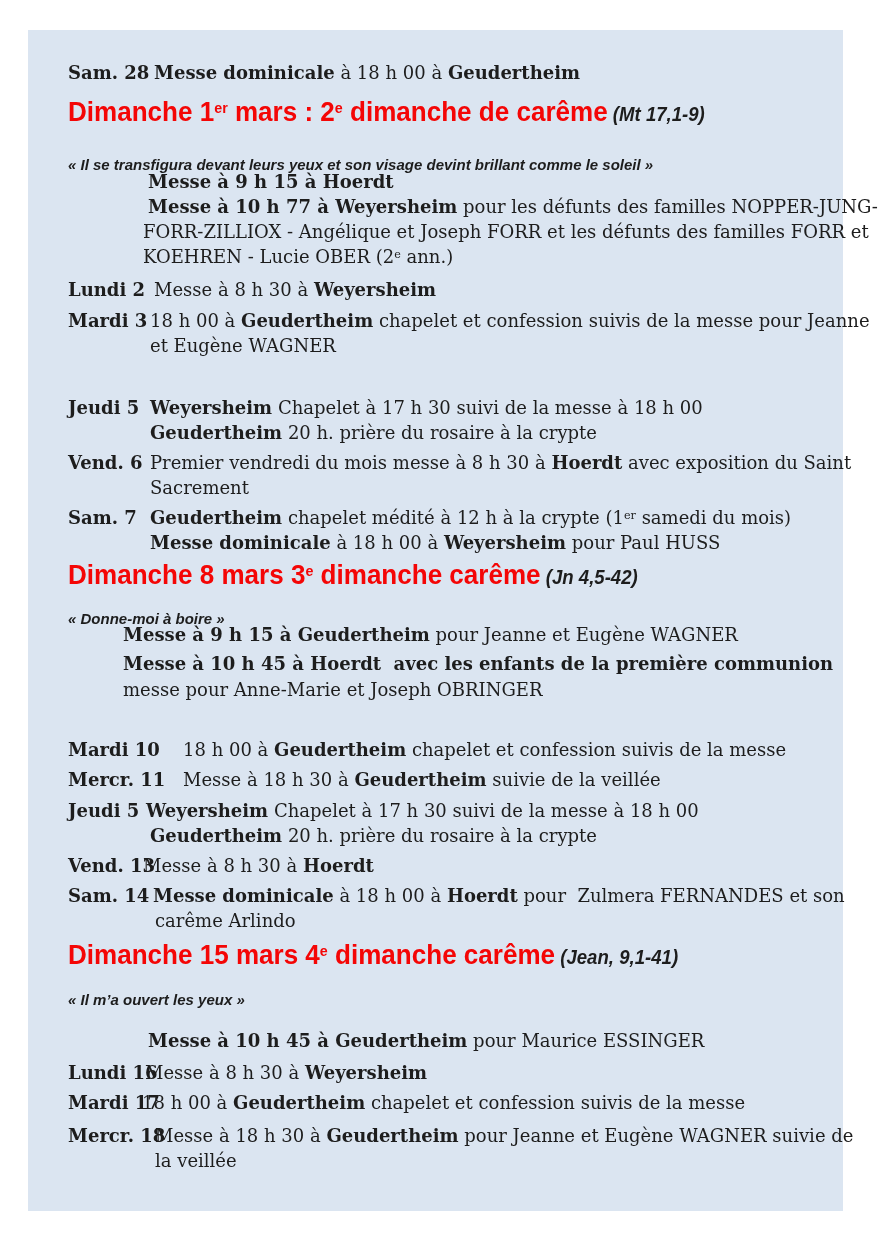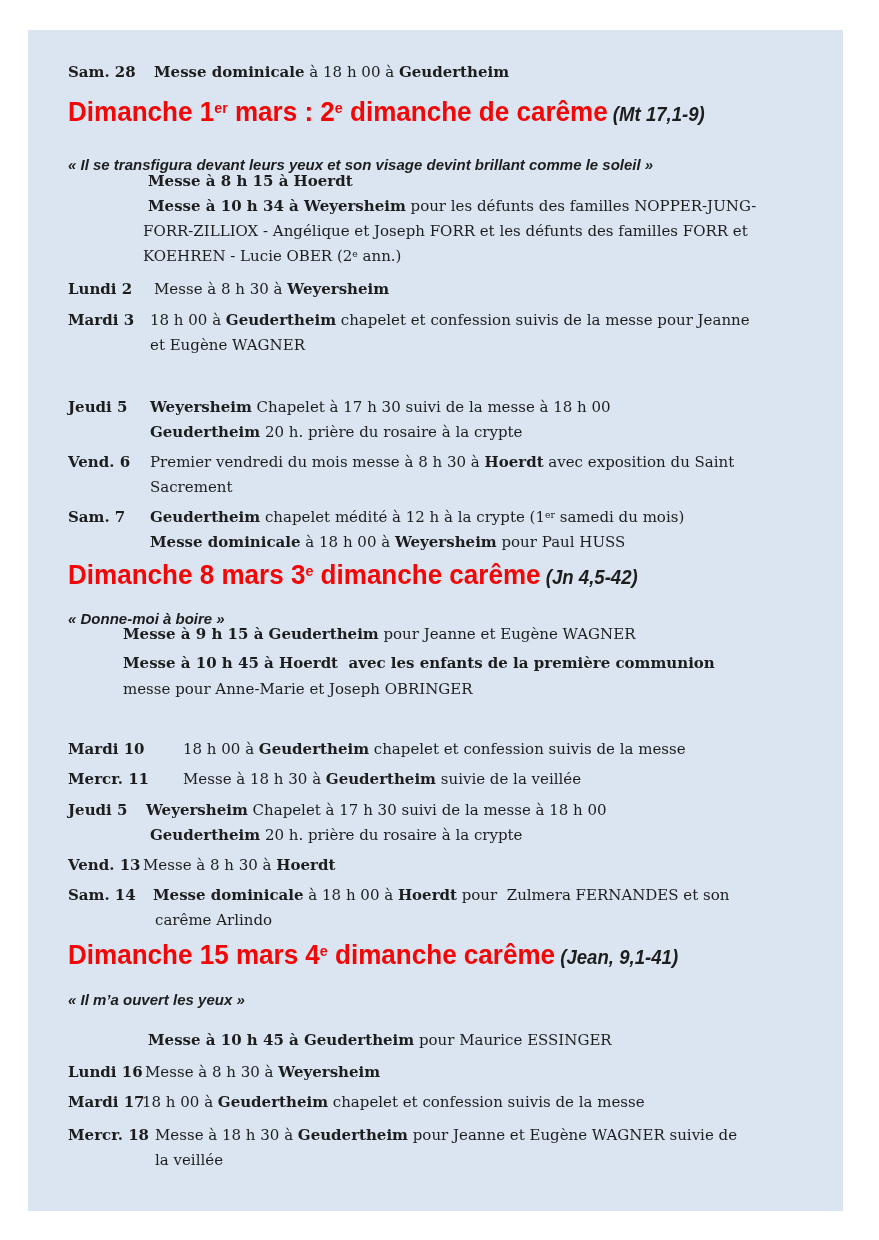--- a/index.html
+++ b/index.html
@@ -21,7 +21,7 @@
   .line {
     position: absolute;
     font-family: "DejaVu Serif", serif;
-    font-size: 15px;
+    font-size: 18px;
     line-height: 25px;
     color: #1d1d1d;
     white-space: pre;

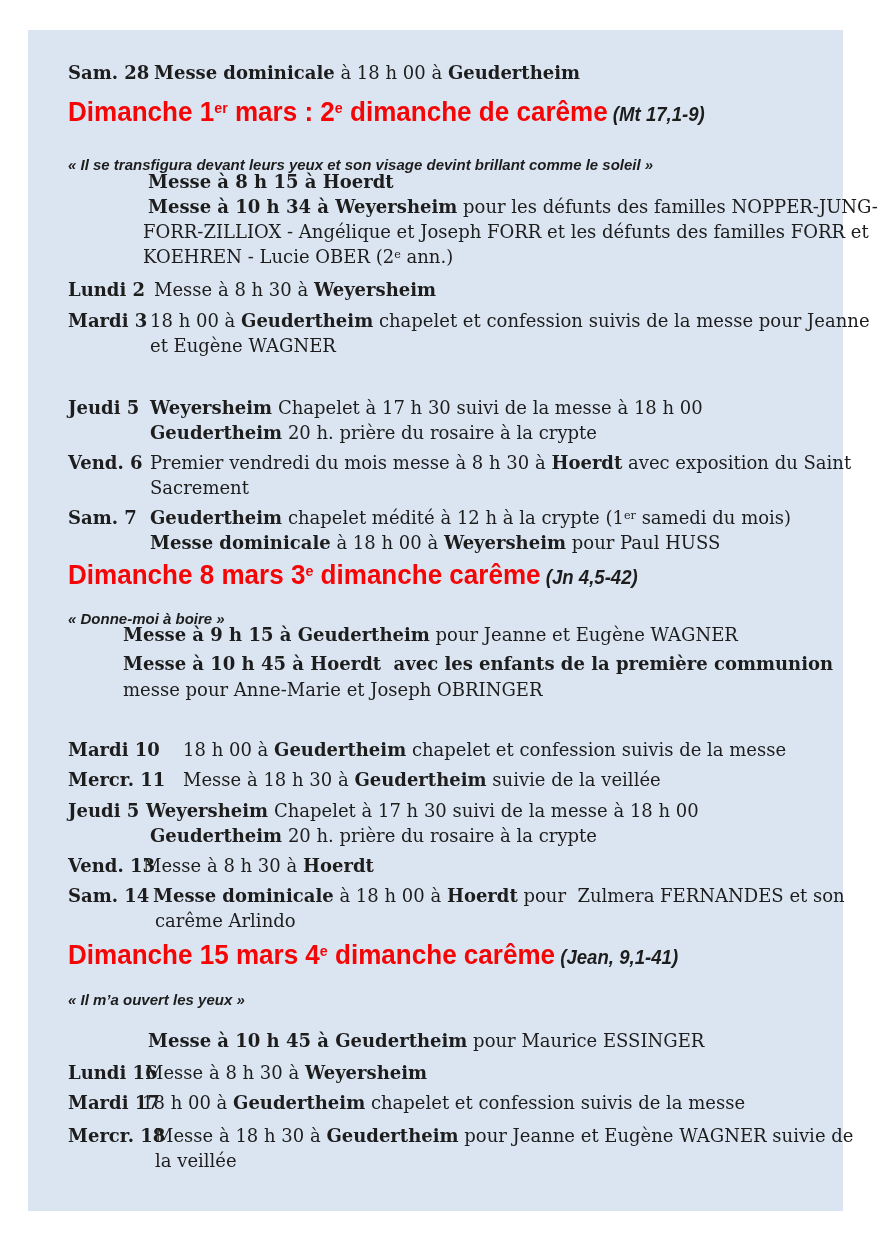--- a/index.html
+++ b/index.html
@@ -82,7 +82,7 @@
 
   <div class="quote" style="left:68px;top:136px">« Il se transfigura devant leurs yeux et son visage devint brillant comme le soleil »</div>
 
-  <div class="line" style="left:148px;top:169px"><span class="seg b">Messe à 8 h 15 à Hoerdt</span></div>
+  <div class="line" style="left:148px;top:169px"><span class="seg b">Messe à 9 h 15 à Hoerdt</span></div>
   <div class="line" style="left:148px;top:194px"><span class="seg b">Messe à 10 h 34 à Weyersheim</span><span class="seg"> pour les défunts des familles NOPPER-JUNG-</span></div>
   <div class="line" style="left:143px;top:219px"><span class="seg">FORR-ZILLIOX - Angélique et Joseph FORR et les défunts des familles FORR et</span></div>
   <div class="line" style="left:143px;top:244px"><span class="seg">KOEHREN - Lucie OBER (2</span><span class="sup">e</span><span class="seg"> ann.)</span></div>

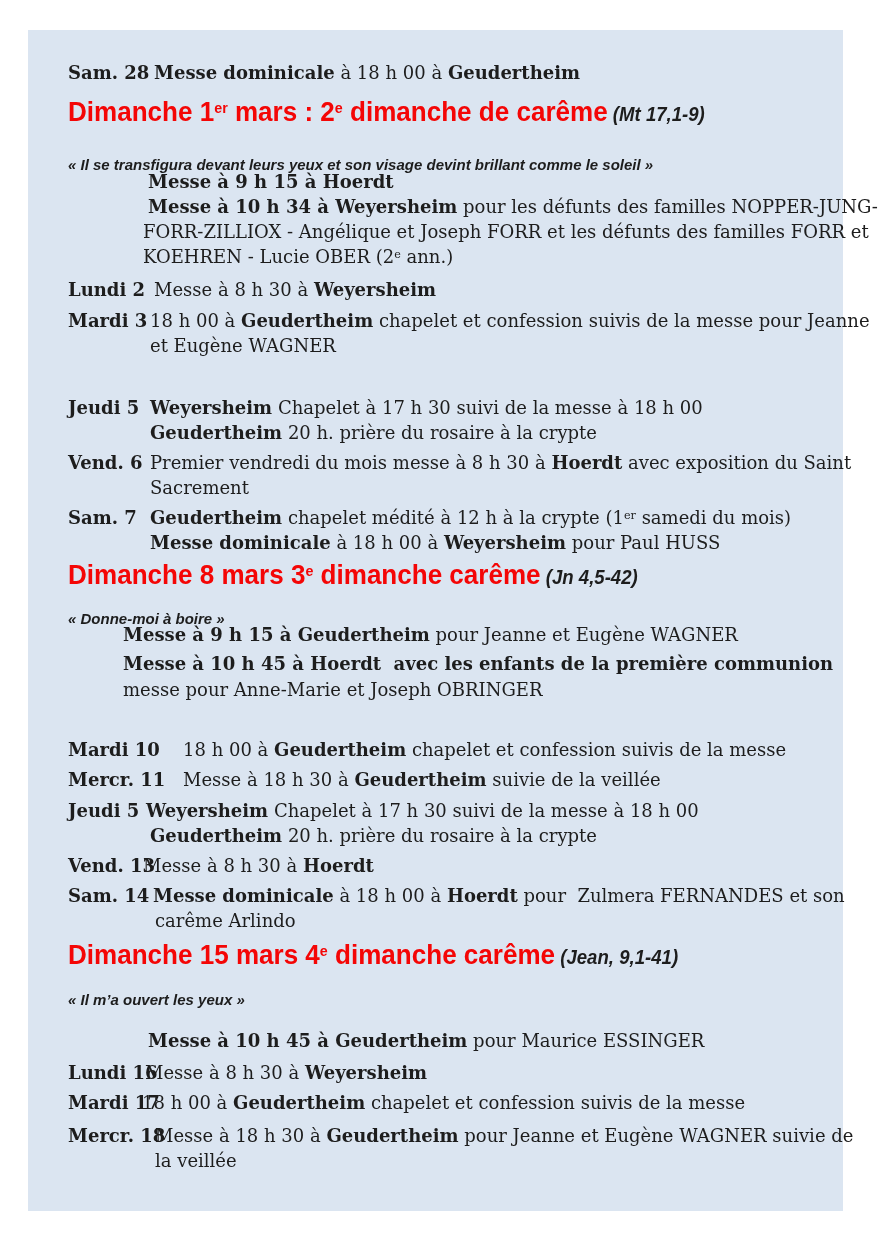--- a/index.html
+++ b/index.html
@@ -83,7 +83,7 @@
   <div class="quote" style="left:68px;top:136px">« Il se transfigura devant leurs yeux et son visage devint brillant comme le soleil »</div>
 
   <div class="line" style="left:148px;top:169px"><span class="seg b">Messe à 9 h 15 à Hoerdt</span></div>
-  <div class="line" style="left:148px;top:194px"><span class="seg b">Messe à 10 h 34 à Weyersheim</span><span class="seg"> pour les défunts des familles NOPPER-JUNG-</span></div>
+  <div class="line" style="left:148px;top:194px"><span class="seg b">Messe à 10 h 77 à Weyersheim</span><span class="seg"> pour les défunts des familles NOPPER-JUNG-</span></div>
   <div class="line" style="left:143px;top:219px"><span class="seg">FORR-ZILLIOX - Angélique et Joseph FORR et les défunts des familles FORR et</span></div>
   <div class="line" style="left:143px;top:244px"><span class="seg">KOEHREN - Lucie OBER (2</span><span class="sup">e</span><span class="seg"> ann.)</span></div>
 

